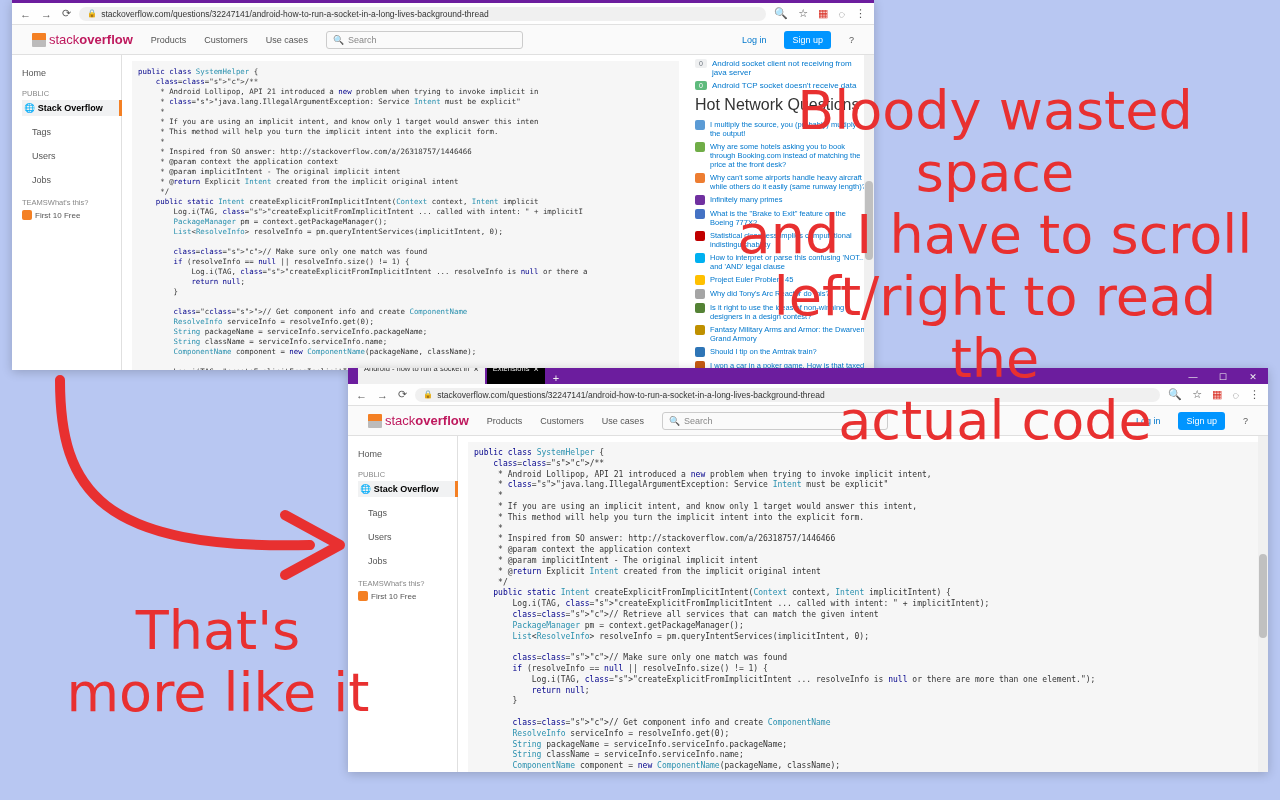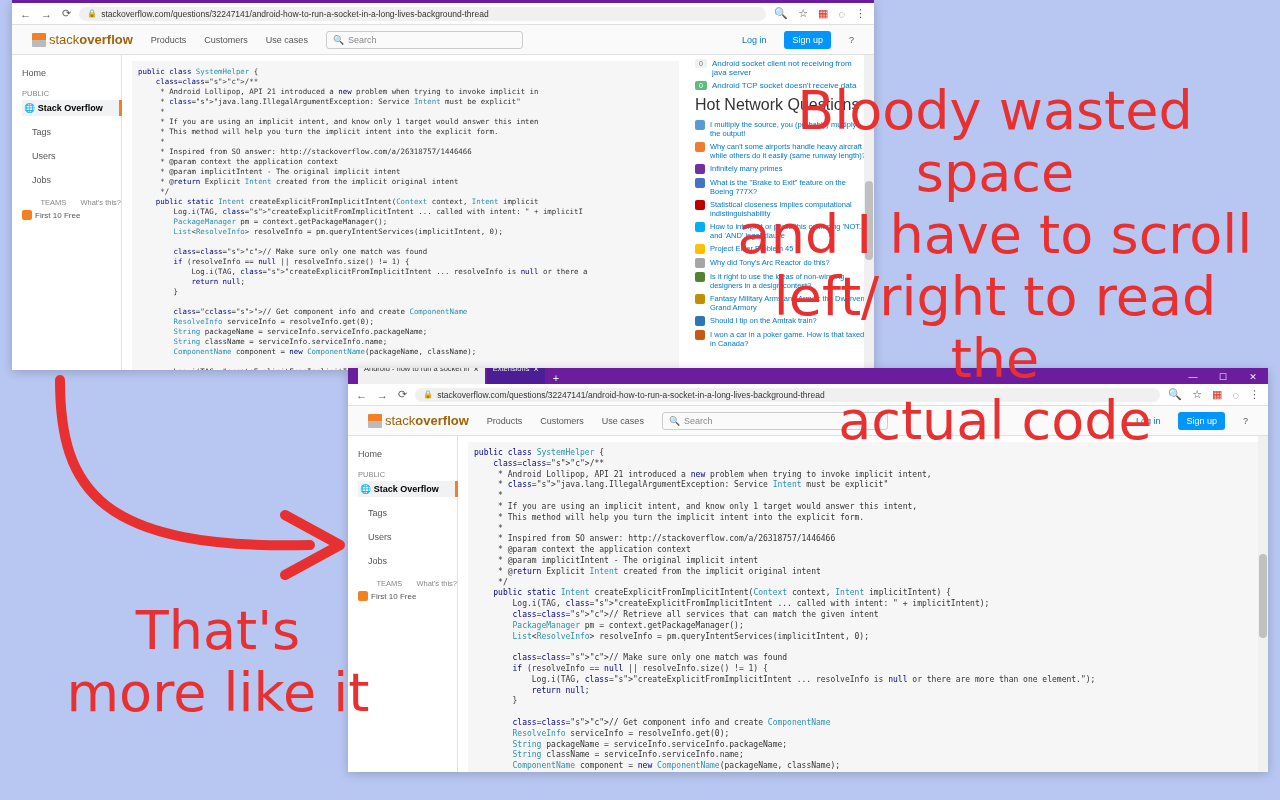--- a/index.html
+++ b/index.html
@@ -114,7 +114,7 @@
   }
   .so-logo {
     font-size: 13px;
-    color: #a16207;
+    color: #be185d;
     display: flex;
     align-items: center;
     gap: 3px;

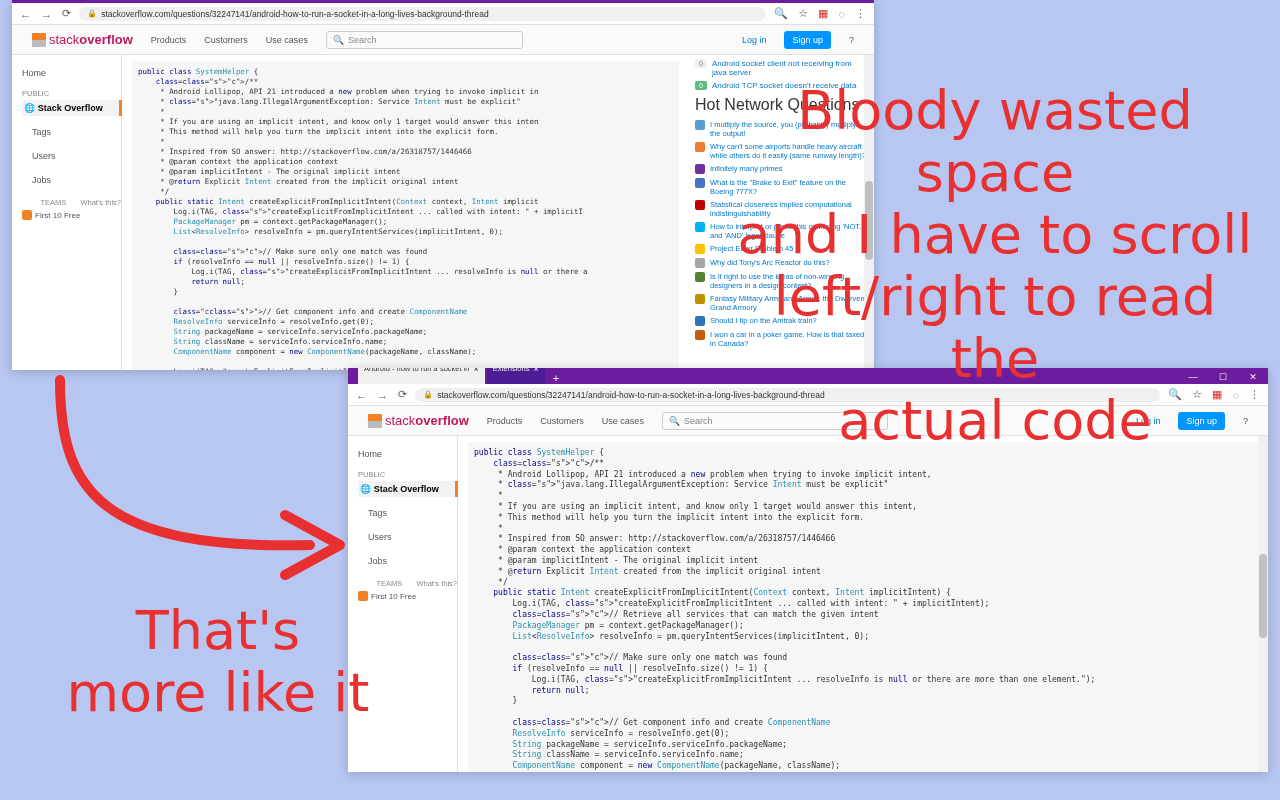--- a/index.html
+++ b/index.html
@@ -374,6 +374,10 @@
           <div class="hnq-item">
             <span class="site-icon" style="background: rgb(91, 155, 213);"></span>
             <a>I multiply the source, you (probably) multiply the output!</a>
+          </div>
+          <div class="hnq-item">
+            <span class="site-icon" style="background: rgb(112, 173, 71);"></span>
+            <a>Why are some hotels asking you to book through Booking.com instead of matching the price at the front desk?</a>
           </div>
           <div class="hnq-item">
             <span class="site-icon" style="background: rgb(237, 125, 49);"></span>

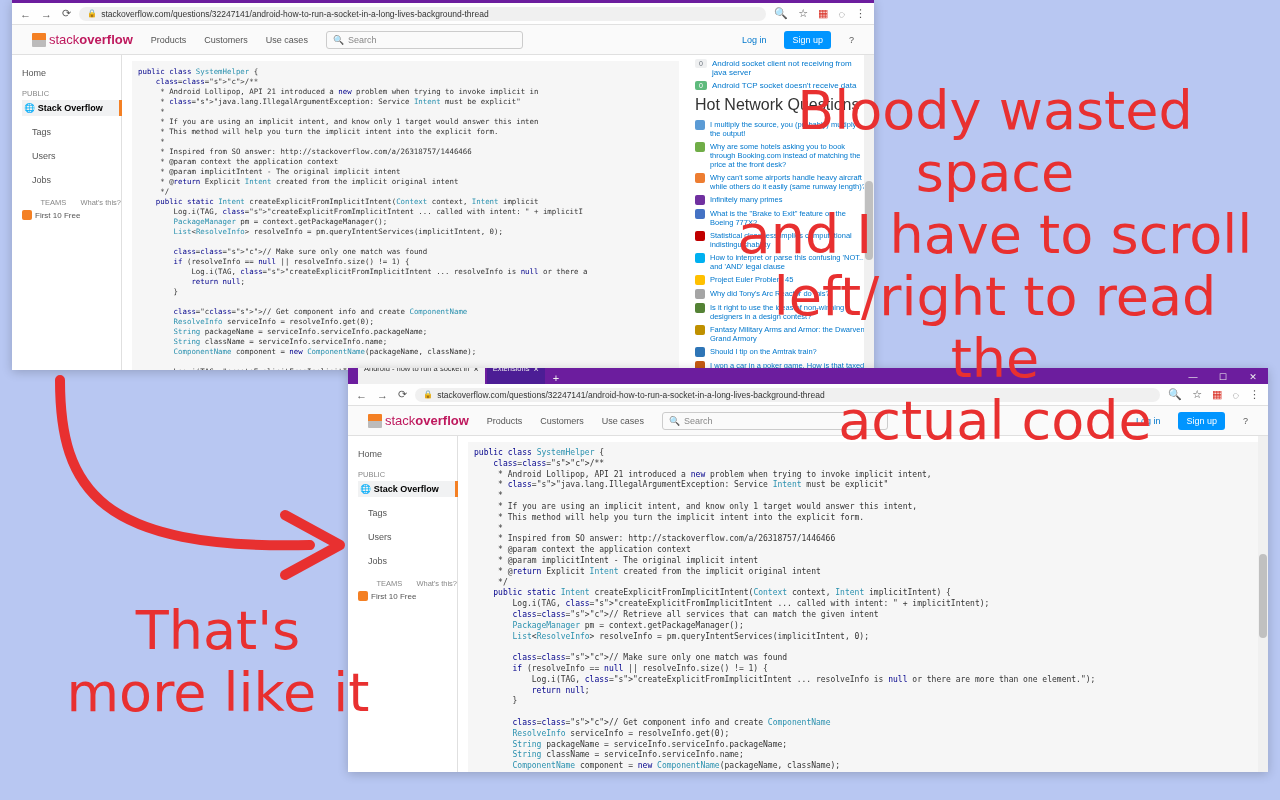--- a/index.html
+++ b/index.html
@@ -172,7 +172,7 @@
     padding-left: 2px;
   }
   .side-item.indent { padding-left: 10px; margin-top: 8px; }
-  .teams-row { display: flex; justify-content: flex-end; font-size: 7.5px; color: #888; margin-top: 10px; gap: 14px; }
+  .teams-row { display: flex; justify-content: flex-start; font-size: 7.5px; color: #888; margin-top: 10px; }
   .first10 {
     display: flex;
     align-items: center;

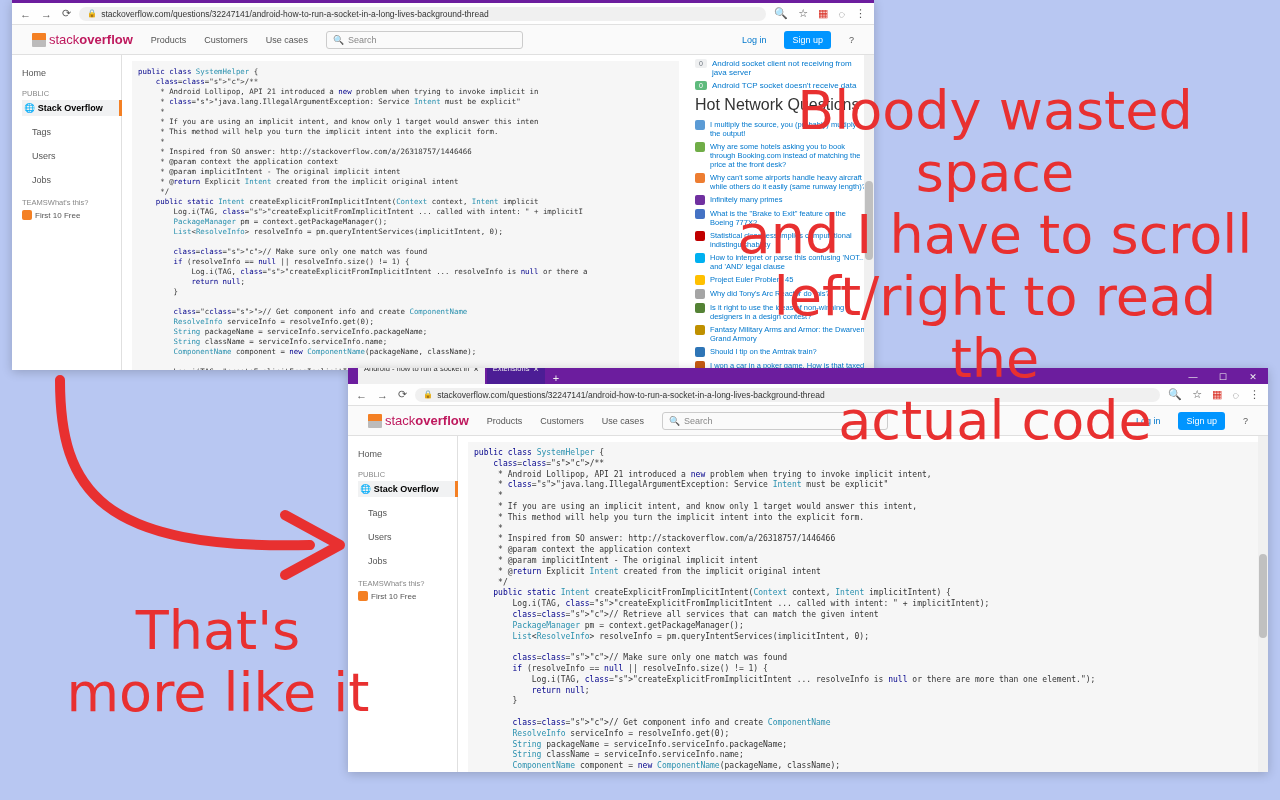--- a/index.html
+++ b/index.html
@@ -67,7 +67,7 @@
     white-space: nowrap;
   }
   .tab .x { margin-left: auto; font-size: 9px; cursor: pointer; }
-  .tab.inactive { background: #4c1d95; color: #eee; }
+  .tab.inactive { background: #000000; color: #eee; }
   .newtab { color: #eee; font-size: 11px; padding: 0 6px; cursor: pointer; }
   .windowctrls {
     margin-left: auto;

